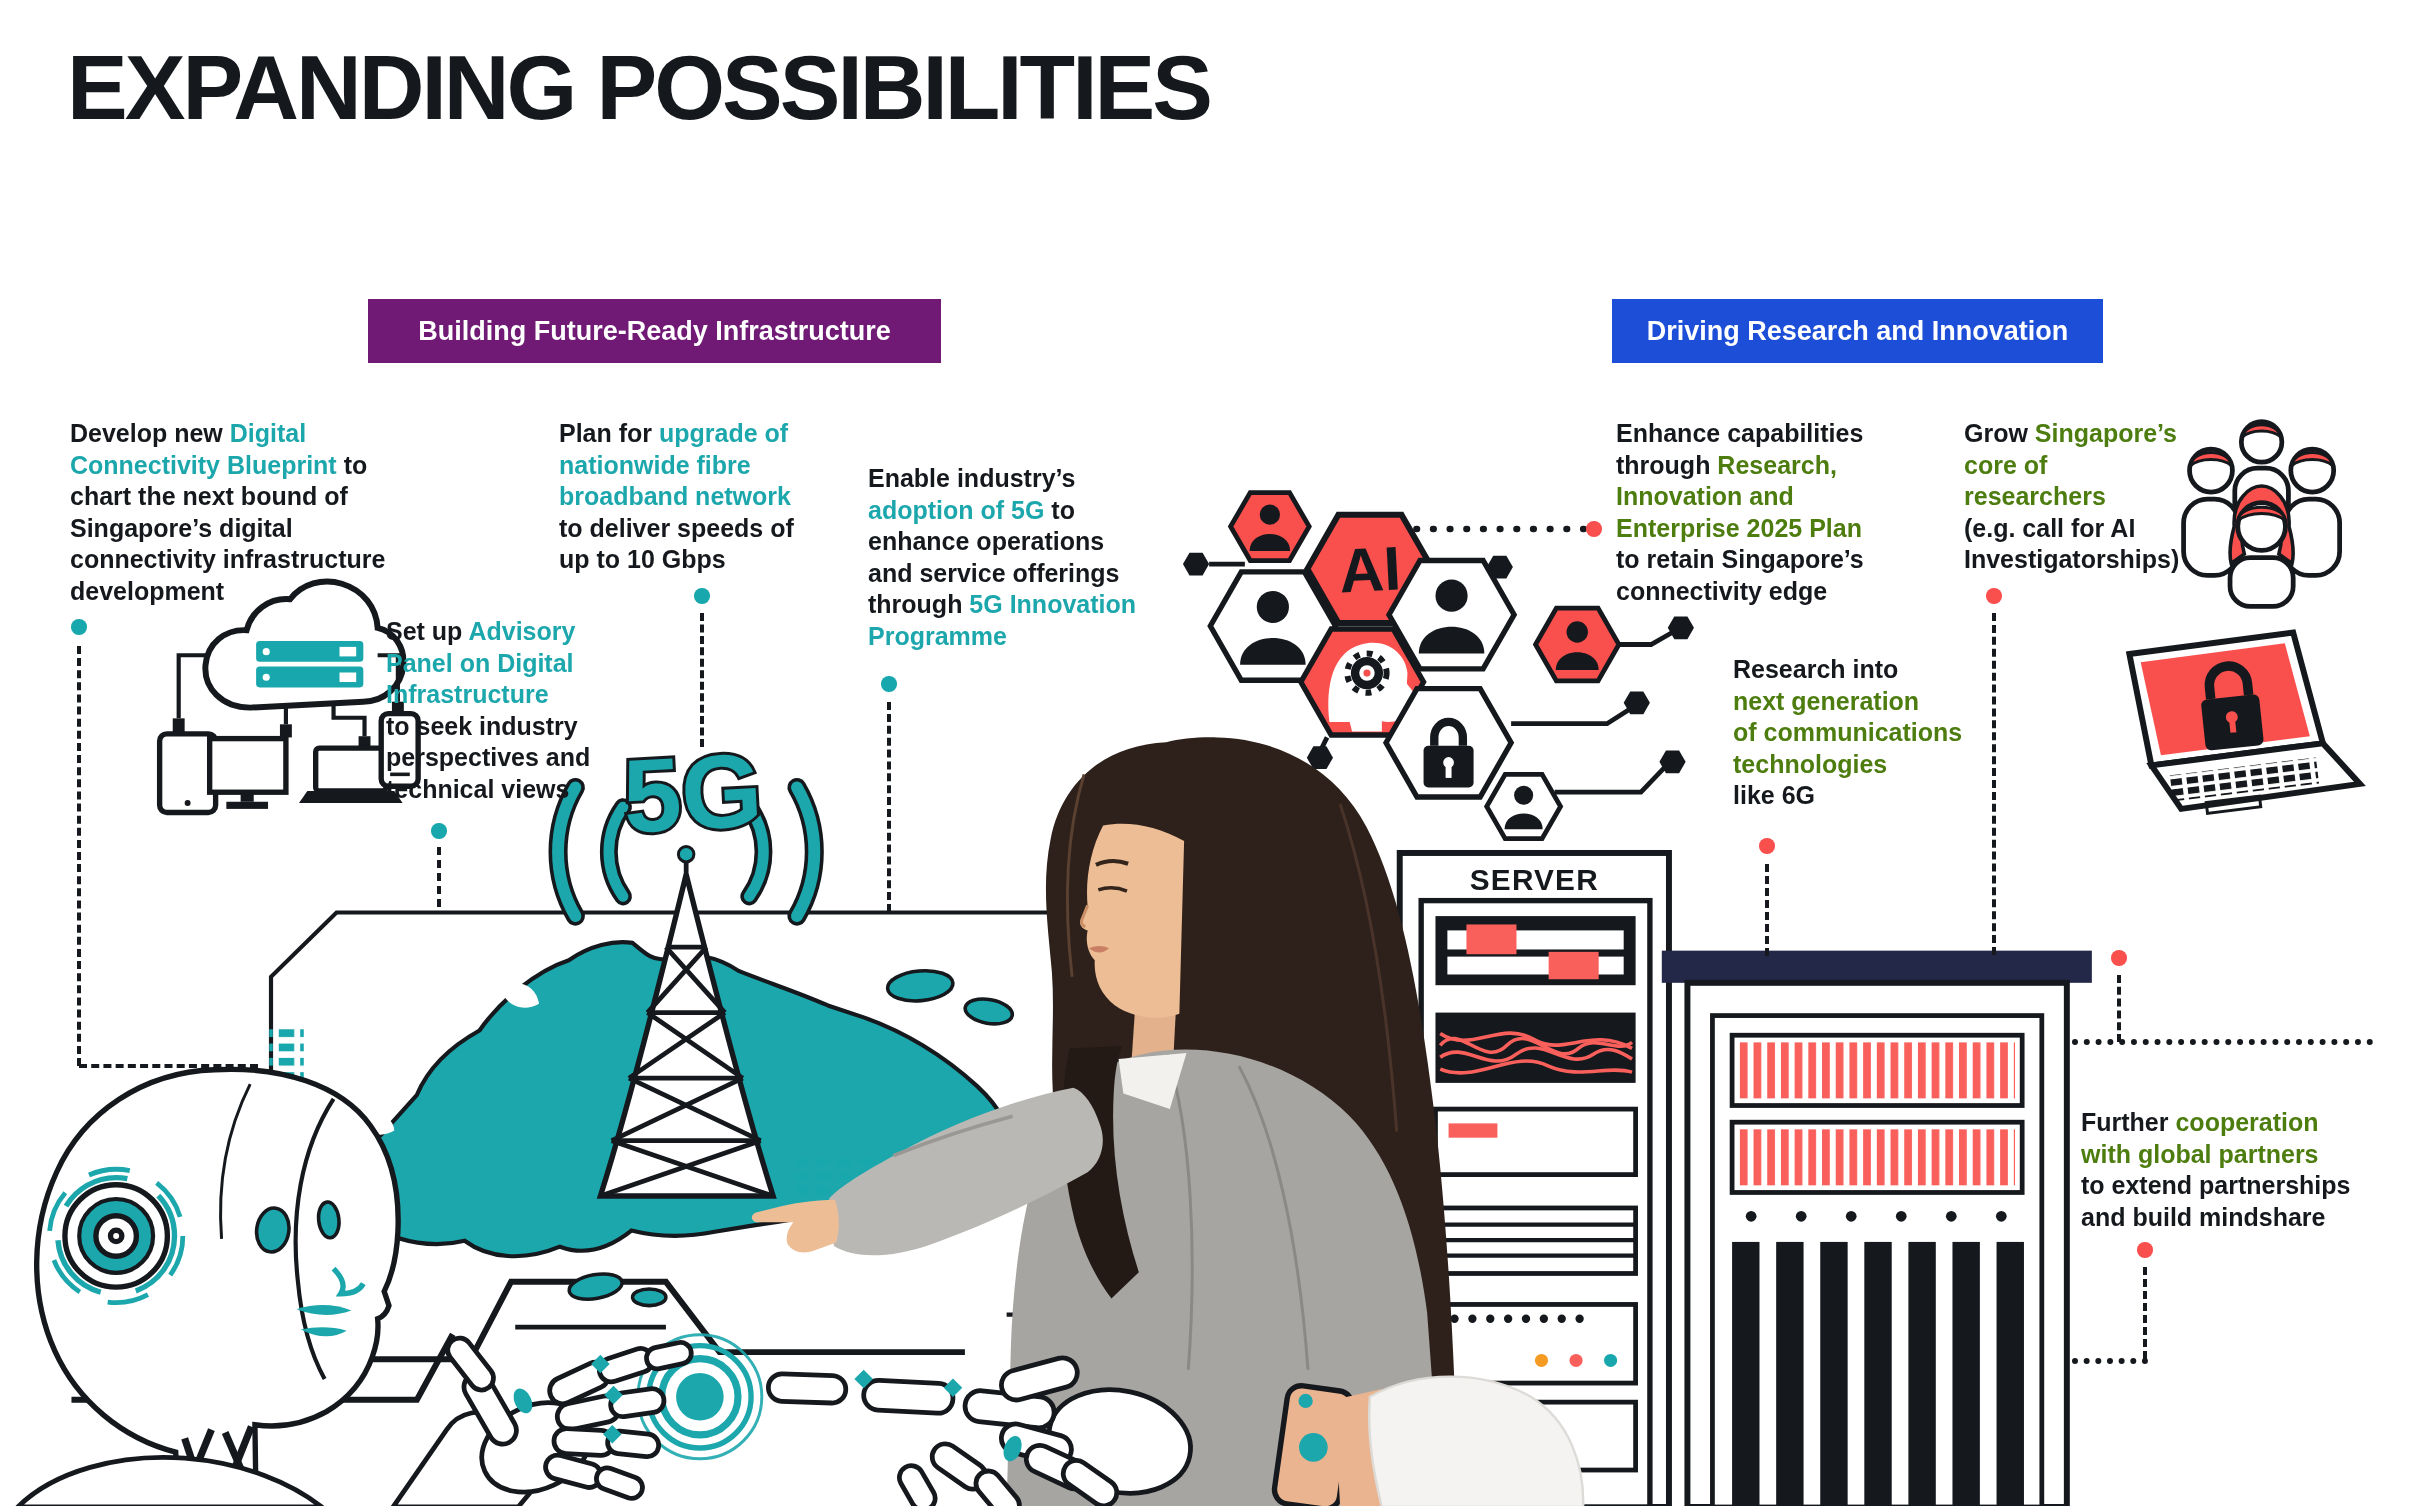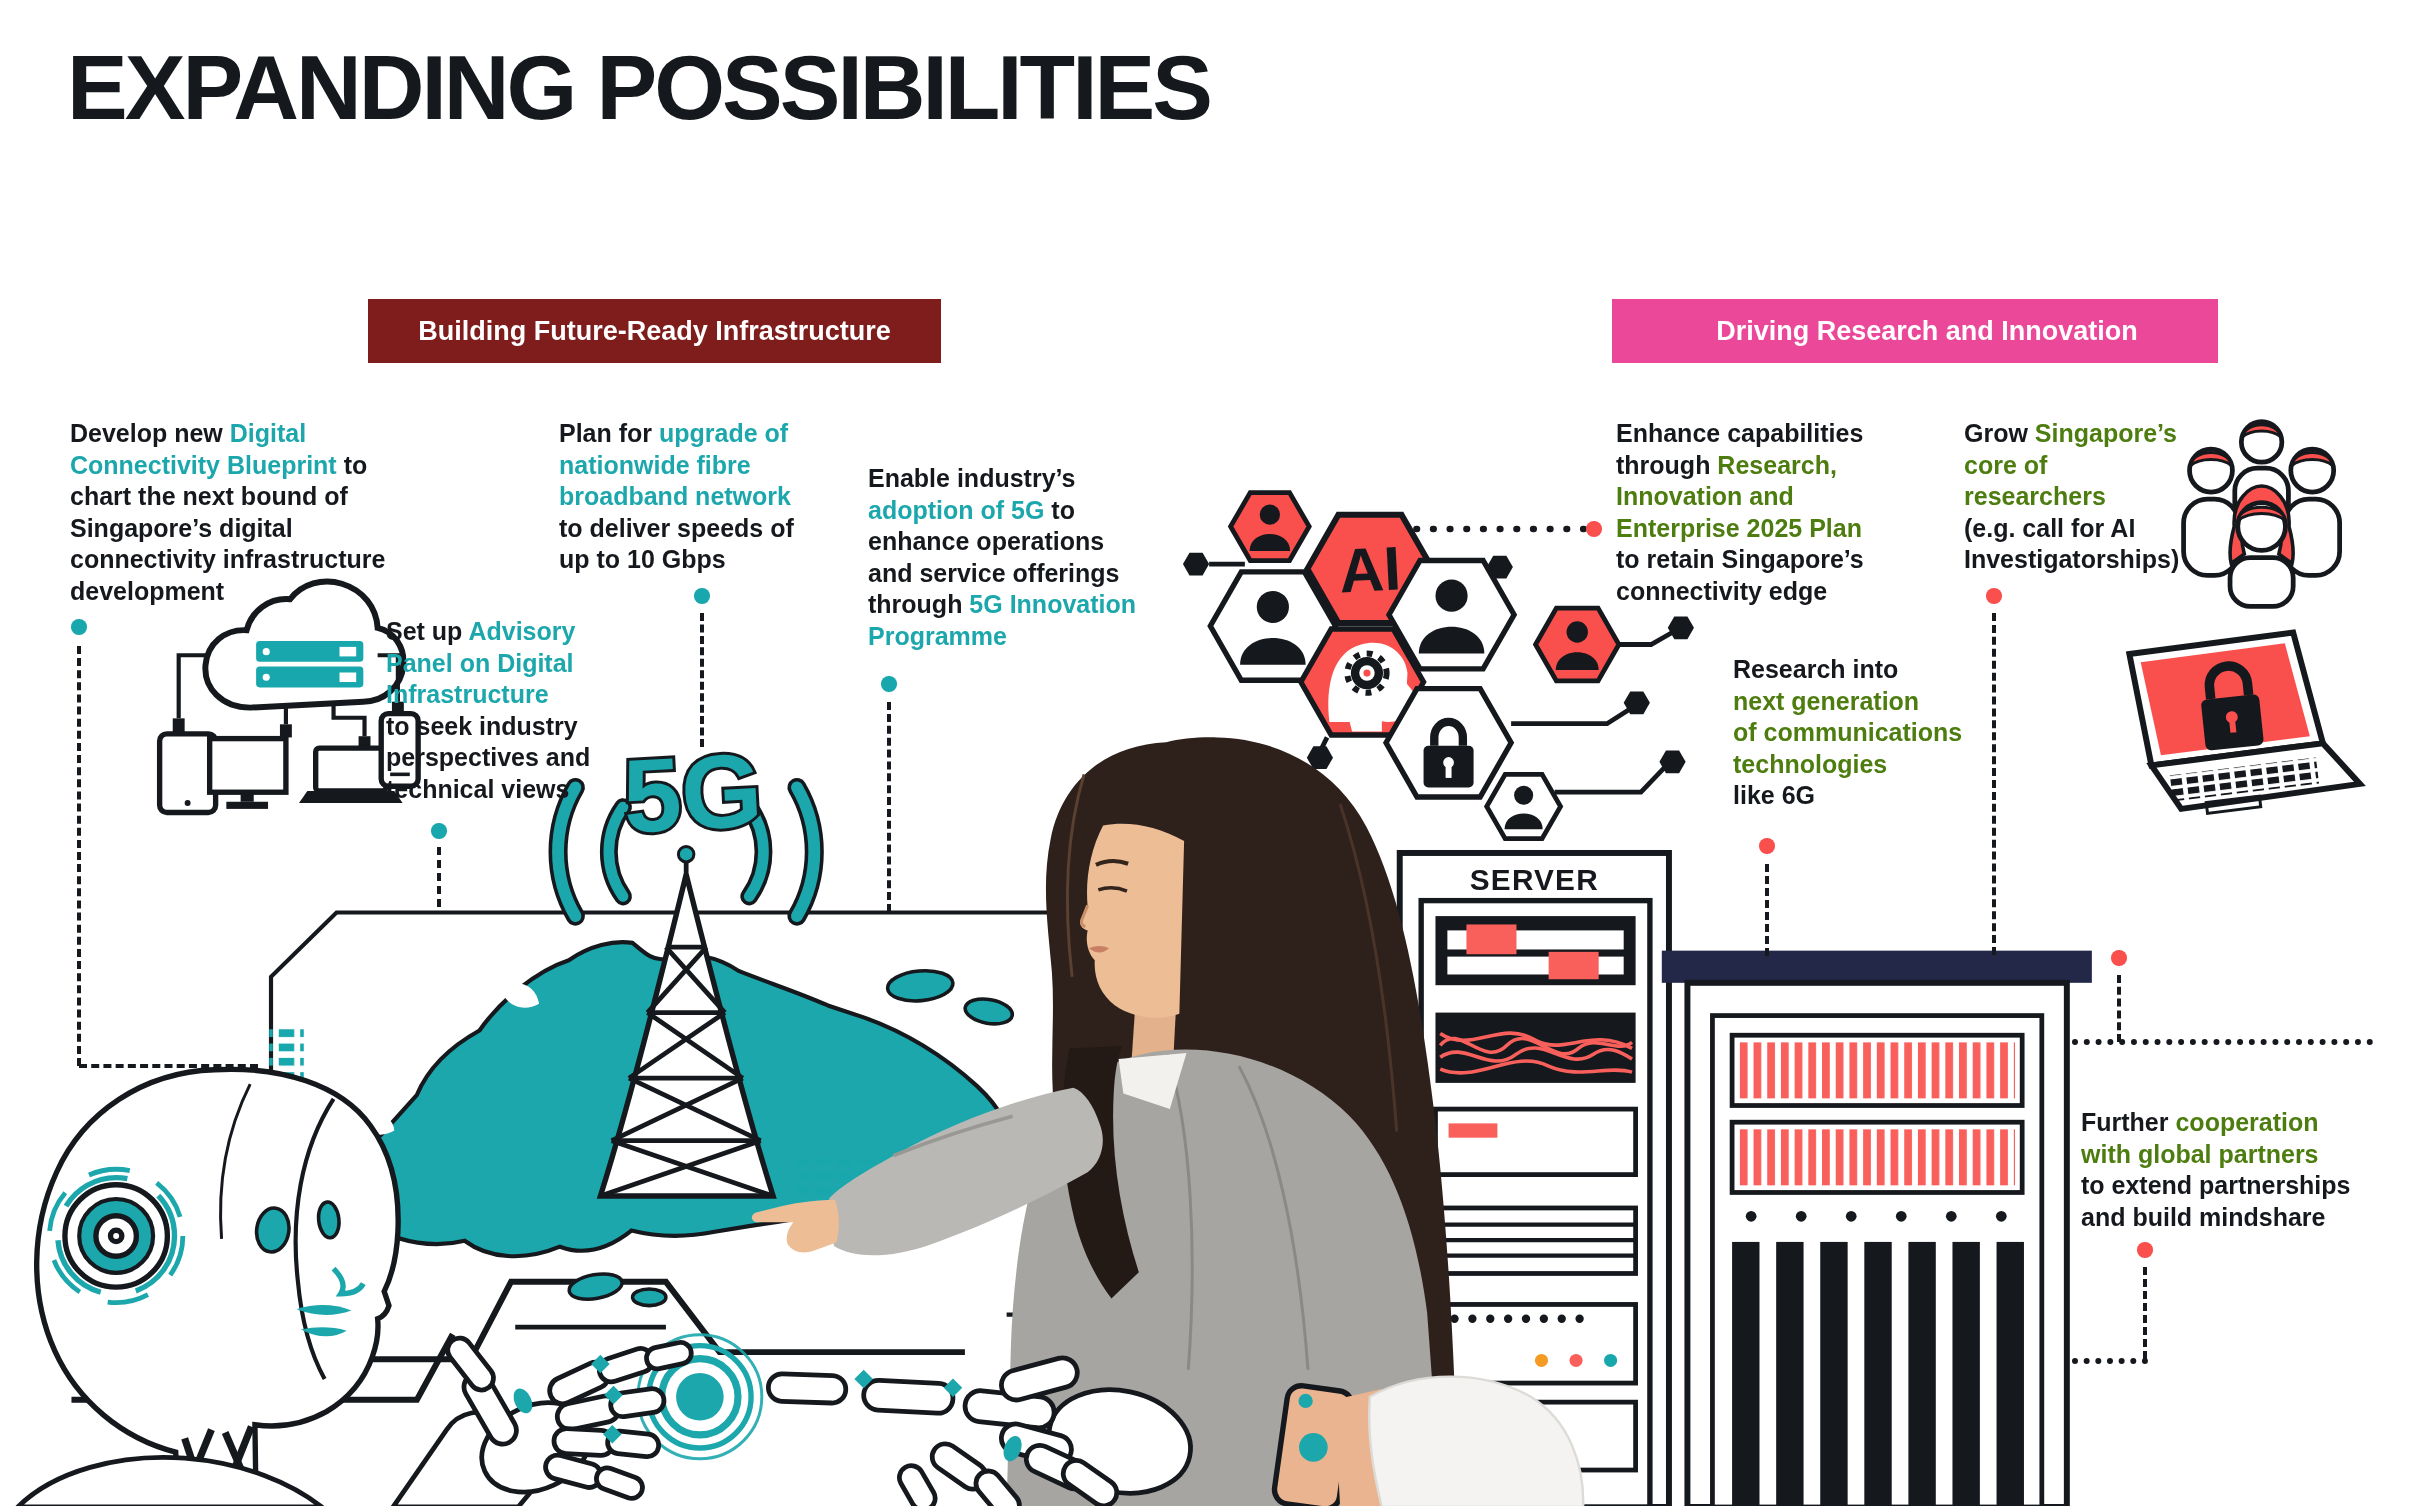--- a/index.html
+++ b/index.html
@@ -11,7 +11,7 @@
   #subtitle{left:70px;top:170px;font-weight:bold;font-size:38px;letter-spacing:-0.6px;}
   .banner{position:absolute;z-index:6;height:64px;display:flex;align-items:center;justify-content:center;
           color:#ffffff;font-weight:bold;font-size:27px;}
-  #banner-infra{left:368px;top:299px;width:573px;background:#7f1d1d;}
+  #banner-infra{left:368px;top:299px;width:573px;background:#701a75;}
   #banner-research{left:1612px;top:299px;width:582px;background:#ec4899;padding-left:24px;}
   .block{position:absolute;z-index:6;font-weight:bold;font-size:25px;line-height:1.26;color:#15181c;}
   .hl-t{color:#1CA7AD;}

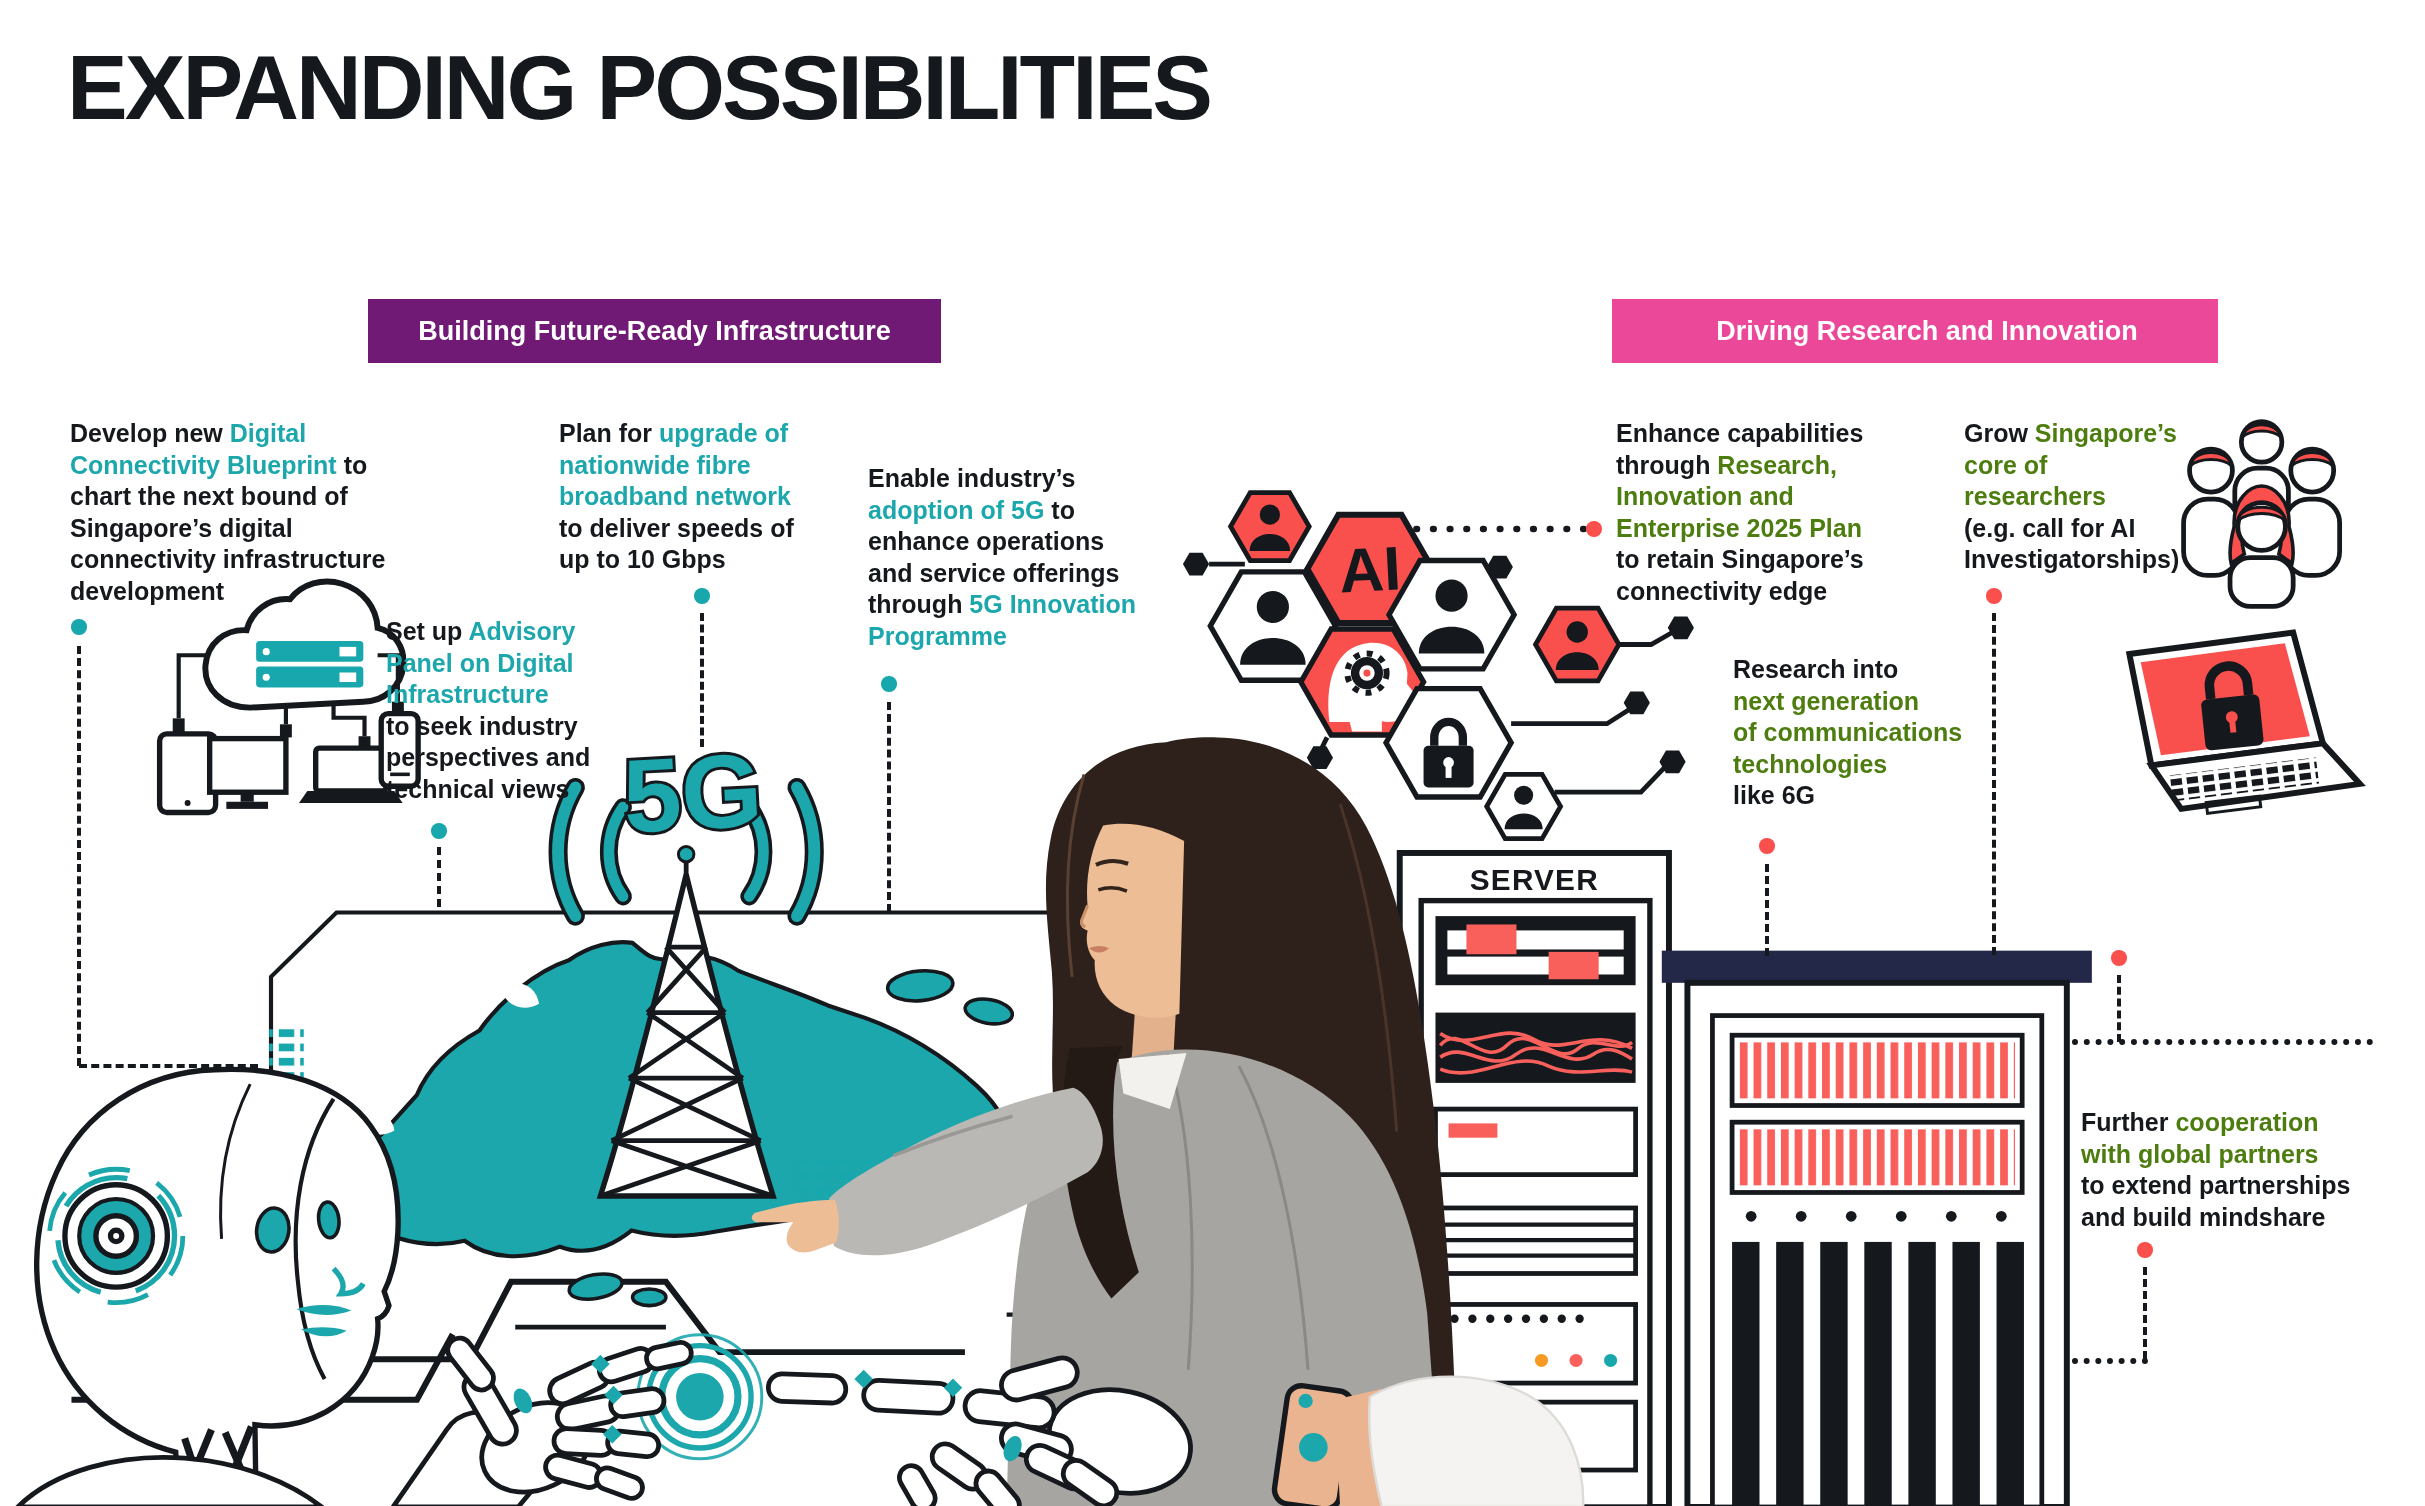--- a/index.html
+++ b/index.html
@@ -12,7 +12,7 @@
   .banner{position:absolute;z-index:6;height:64px;display:flex;align-items:center;justify-content:center;
           color:#ffffff;font-weight:bold;font-size:27px;}
   #banner-infra{left:368px;top:299px;width:573px;background:#701a75;}
-  #banner-research{left:1612px;top:299px;width:582px;background:#ec4899;padding-left:24px;}
+  #banner-research{left:1612px;top:299px;width:491px;background:#1d4ed8;}
   .block{position:absolute;z-index:6;font-weight:bold;font-size:25px;line-height:1.26;color:#15181c;}
   .hl-t{color:#1CA7AD;}
   .hl-r{color:#4d7c0f;}

